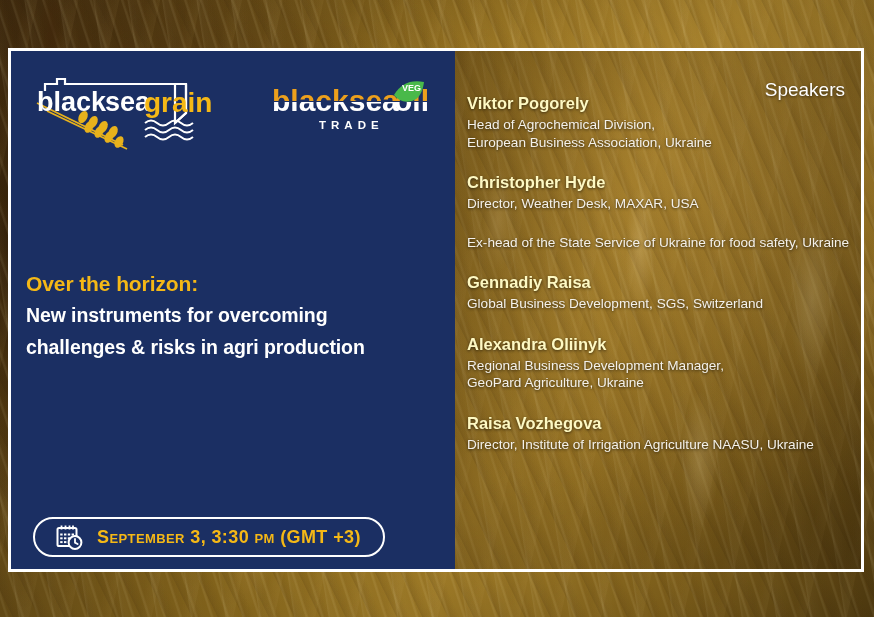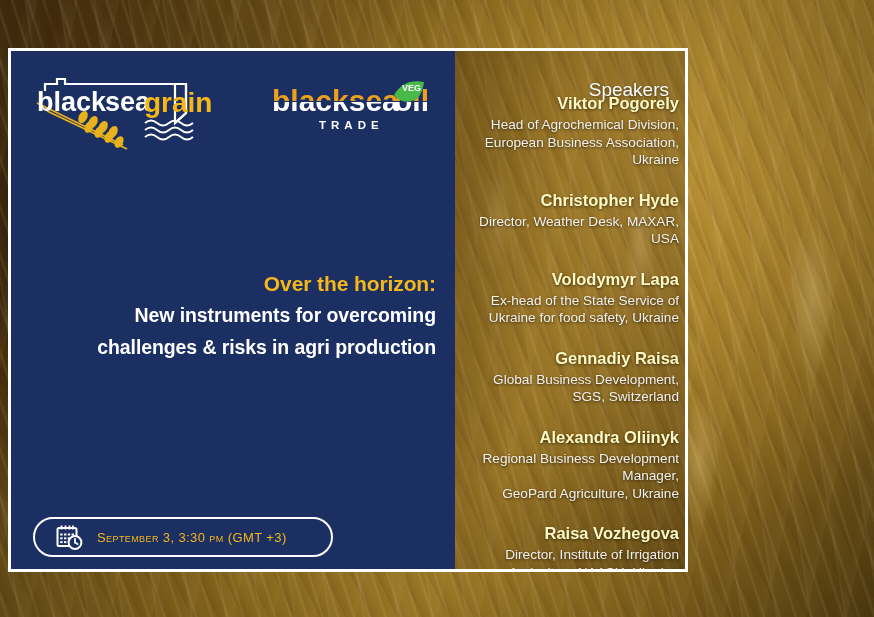--- a/index.html
+++ b/index.html
@@ -83,12 +83,11 @@
     position: absolute;
     left: 8px;
     top: 48px;
-    width: 680px;
+    width: 856px;
     height: 524px;
     border: 3px solid #ffffff;
     box-sizing: border-box;
     display: flex;
-    text-align: right;
   }
 
   

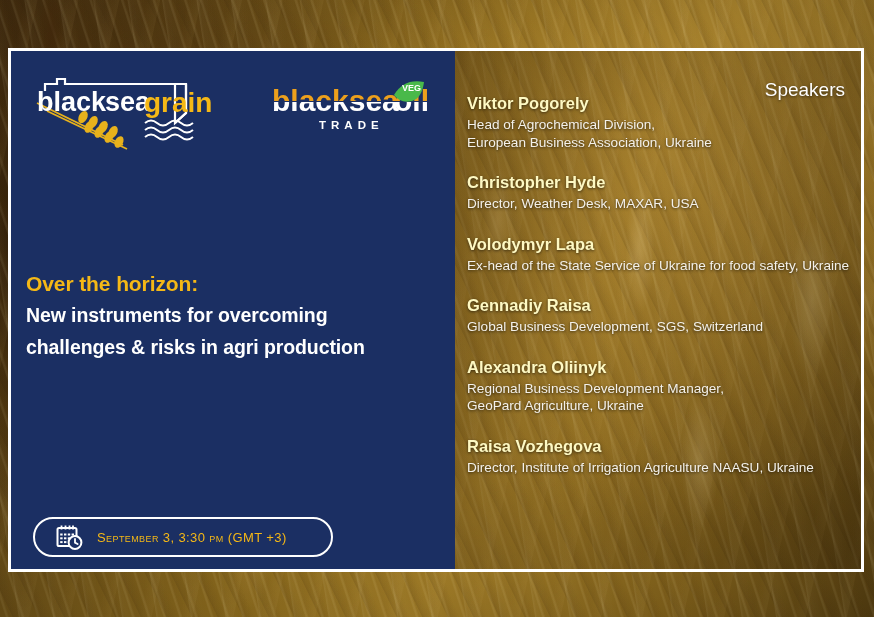--- a/index.html
+++ b/index.html
@@ -363,7 +363,6 @@
         </div>
 
         <div class="speaker">
-          <div class="sp-name">Volodymyr Lapa</div>
           <div class="sp-role">Ex-head of the State Service of Ukraine for food safety, Ukraine</div>
         </div>
 

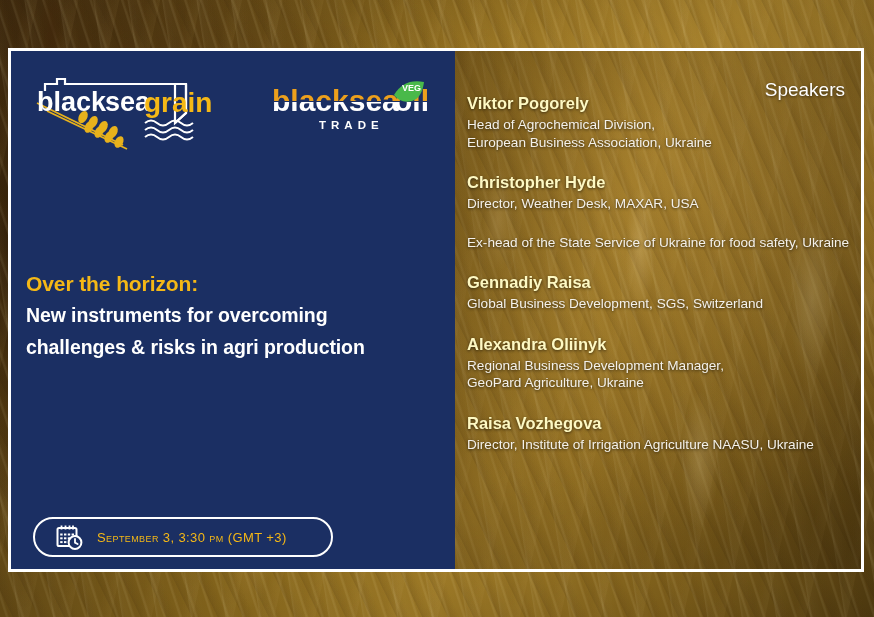--- a/index.html
+++ b/index.html
@@ -166,8 +166,8 @@
   }
   .date-badge .date-text {
     color: #f5b816;
-    font-size: 13px;
-    font-weight: normal;
+    font-size: 18px;
+    font-weight: bold;
     font-variant: small-caps;
     letter-spacing: .4px;
     white-space: nowrap;

